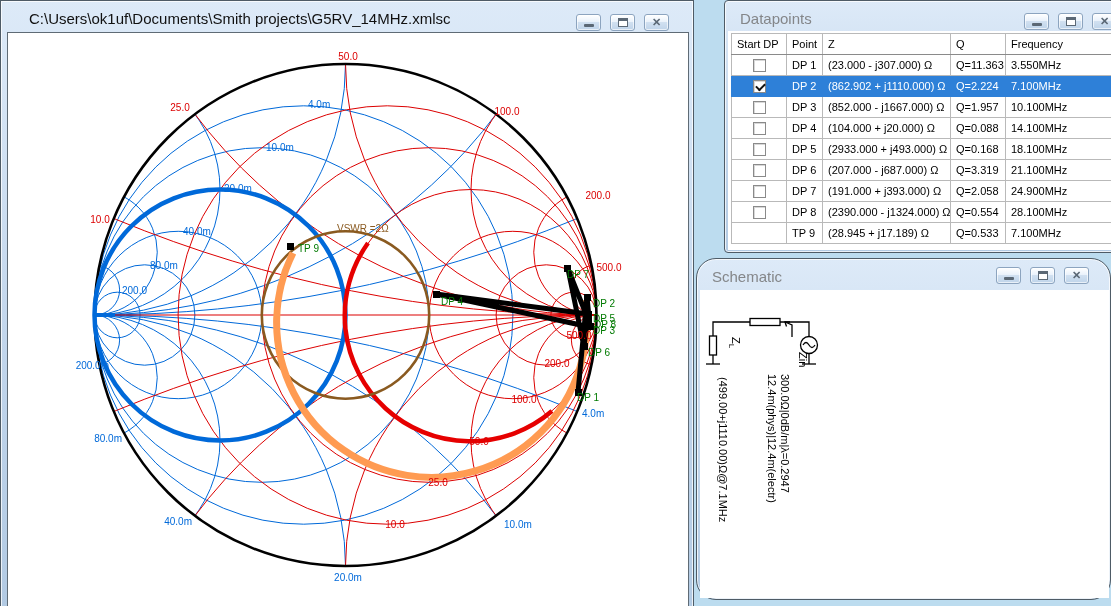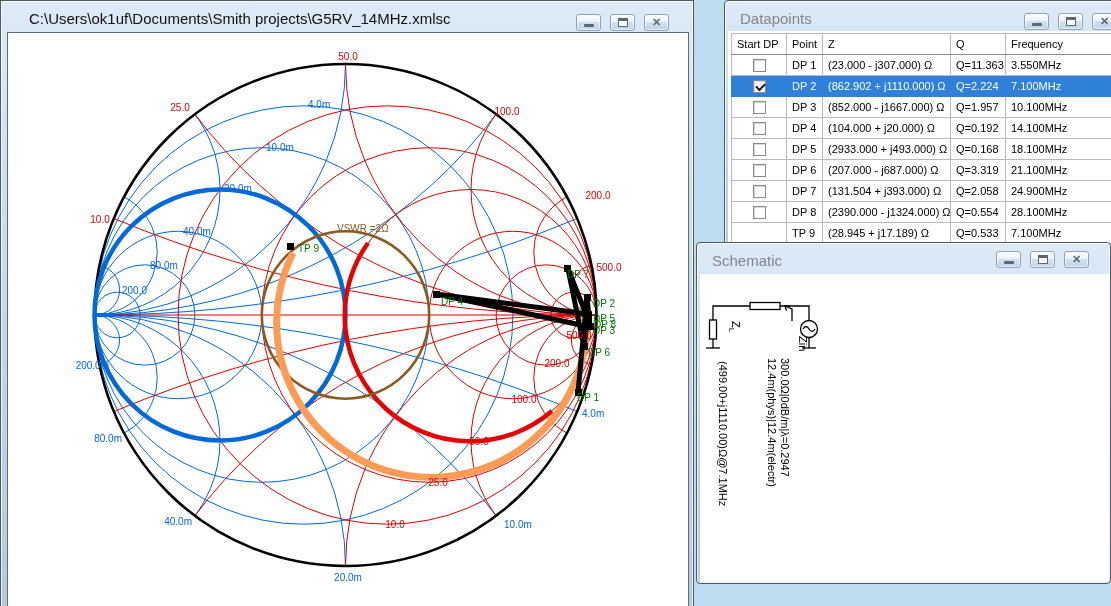--- a/index.html
+++ b/index.html
@@ -250,7 +250,7 @@
         <td class="c-start"><span class="cb"></span></td>
         <td>DP 4</td>
         <td>(104.000 + j20.000) Ω</td>
-        <td>Q=0.192</td>
+        <td>Q=0.088</td>
         <td>14.100MHz</td>
       </tr>
       <tr>

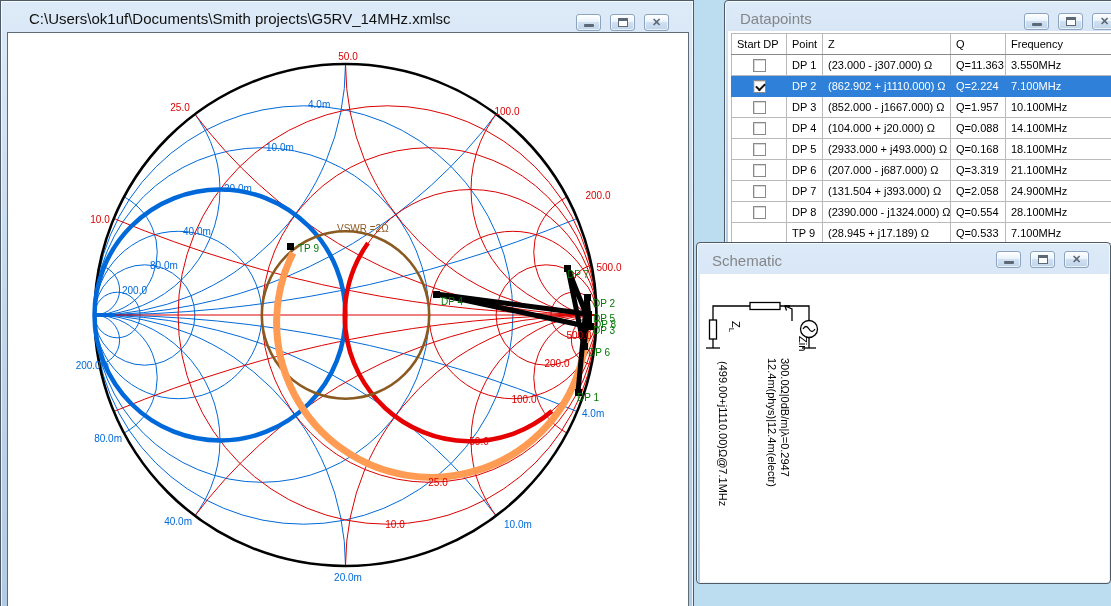--- a/index.html
+++ b/index.html
@@ -270,7 +270,7 @@
       <tr>
         <td class="c-start"><span class="cb"></span></td>
         <td>DP 7</td>
-        <td>(131.504 + j393.000) Ω</td>
+        <td>(191.000 + j393.000) Ω</td>
         <td>Q=2.058</td>
         <td>24.900MHz</td>
       </tr>

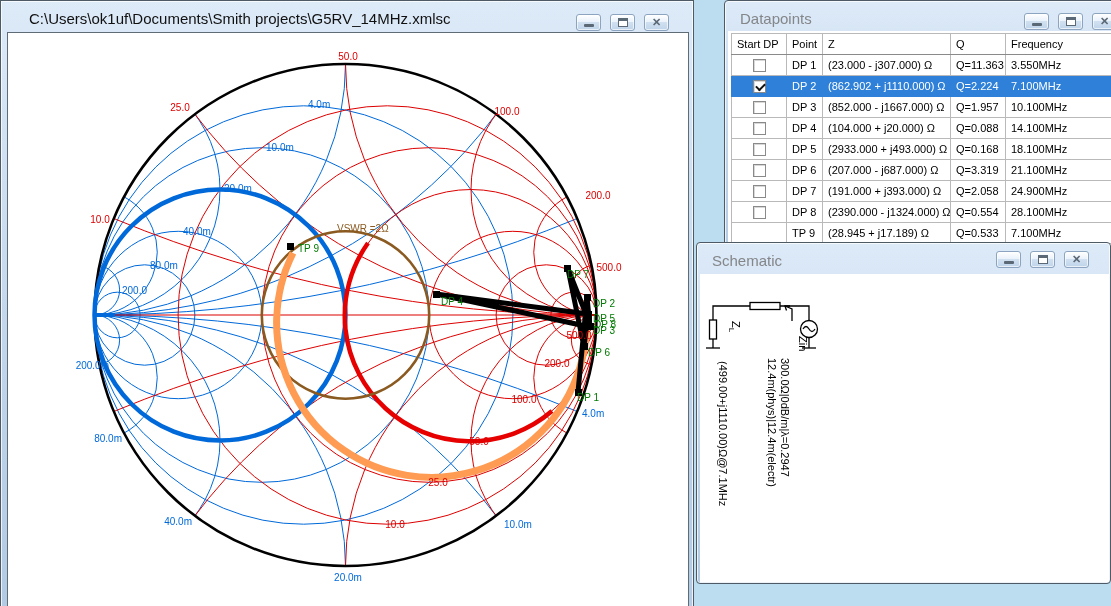--- a/index.html
+++ b/index.html
@@ -44,7 +44,7 @@
   tr.selected td { background:#2E80D8; color:#fff; border-color:#2E80D8; }
 
   
-  #win-schematic { left:696px; top:242px; width:415px; height:342px; }
+  #win-schematic { left:696px; top:258px; width:415px; height:342px;border-radius:20px; }
   #win-schematic .content { left:3px; top:31px; width:409px; height:308px; border:none; }
   .rot { position:absolute; transform:rotate(90deg); transform-origin:top left;
          font-size:11px; line-height:13px; color:#000; white-space:nowrap; }

